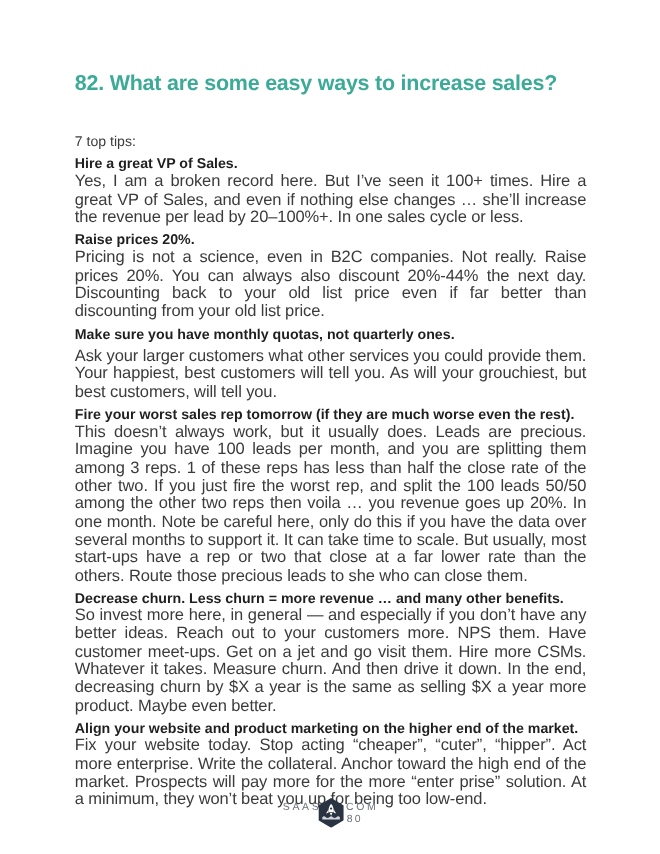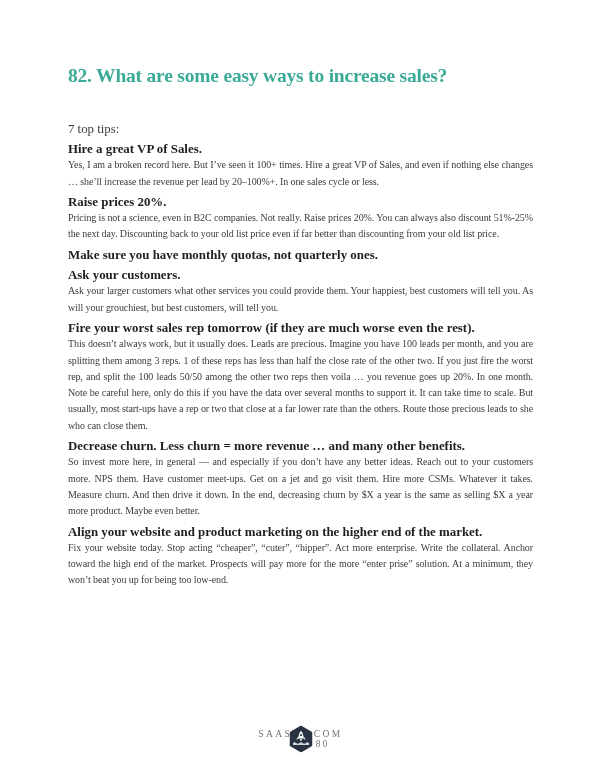--- a/index.html
+++ b/index.html
@@ -8,7 +8,7 @@
     width: 600px;
     height: 776px;
     background: #ffffff;
-    font-family: Liberation Serif, serif;
+    font-family: Liberation Sans, sans-serif;
     overflow: hidden;
     margin: 0 auto;
   }

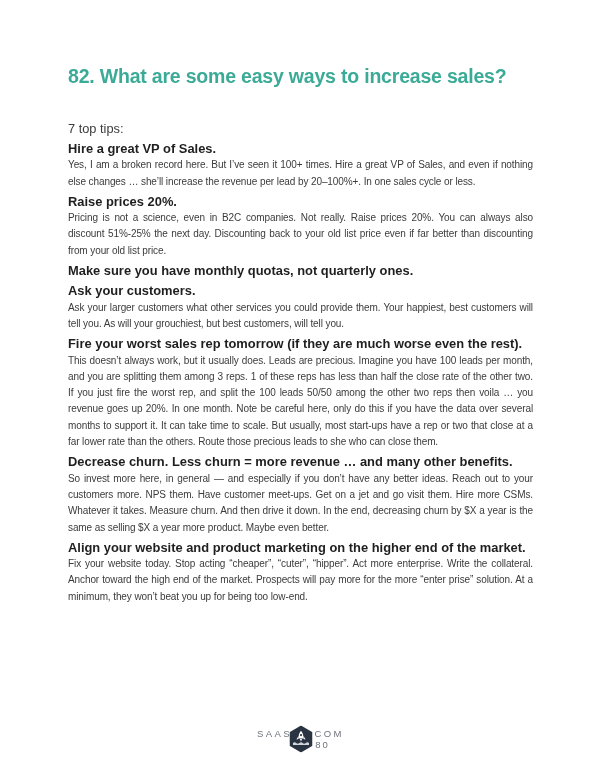--- a/index.html
+++ b/index.html
@@ -43,7 +43,7 @@
   }
   .tip-body {
     margin: 0;
-    font-size: 10px;
+    font-size: 15px;
     line-height: 16.3px;
     letter-spacing: -0.1px;
     color: var(--body-text, #3b3b3b);

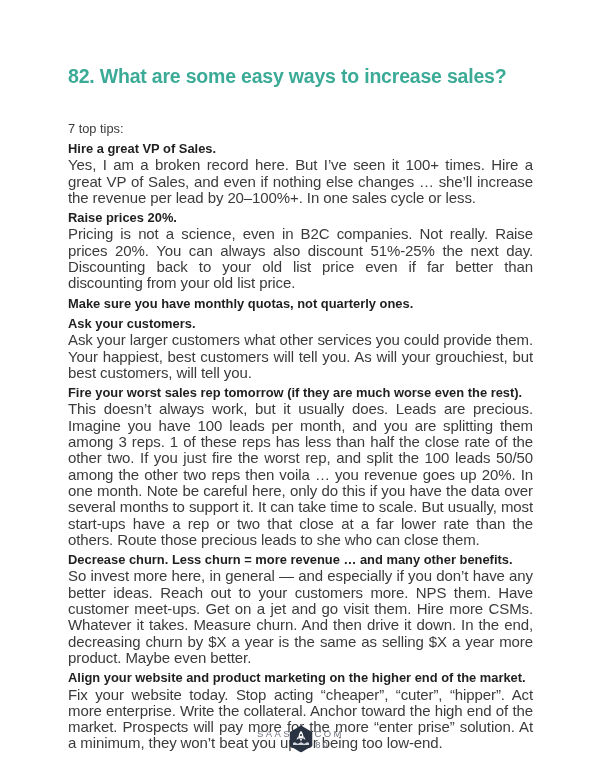--- a/index.html
+++ b/index.html
@@ -96,7 +96,7 @@
 
     <section class="tip">
       <h2 class="tip-heading">Raise prices 20%.</h2>
-      <p class="tip-body">Pricing is not a science, even in B2C companies. Not really. Raise prices 20%. You can always also discount 51%-25% the next day. Discounting back to your old list price even if far better than discounting from your old list price.</p>
+      <p class="tip-body">Pricing is not a science, even in B2C companies. Not really. Raise prices 20%. You can always also discount 20%-44% the next day. Discounting back to your old list price even if far better than discounting from your old list price.</p>
     </section>
 
     <section class="tip">

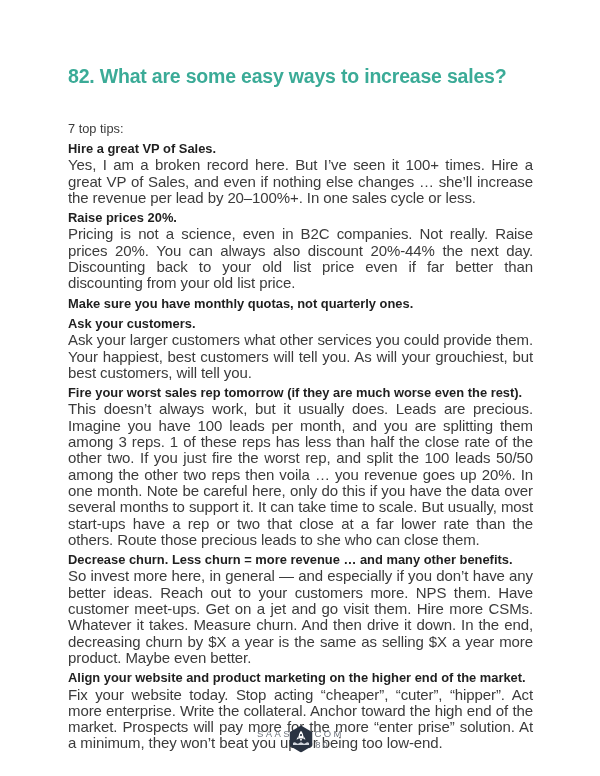--- a/index.html
+++ b/index.html
@@ -104,7 +104,6 @@
     </section>
 
     <section class="tip">
-      <h2 class="tip-heading">Ask your customers.</h2>
       <p class="tip-body">Ask your larger customers what other services you could provide them. Your happiest, best customers will tell you. As will your grouchiest, but best customers, will tell you.</p>
     </section>
 

